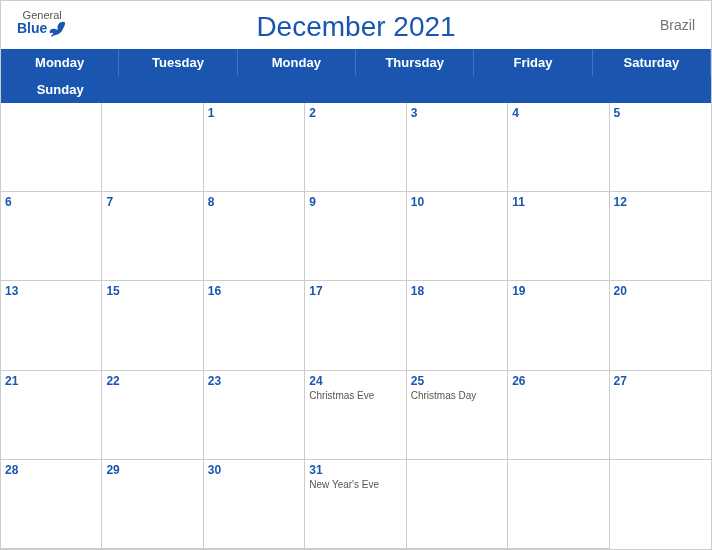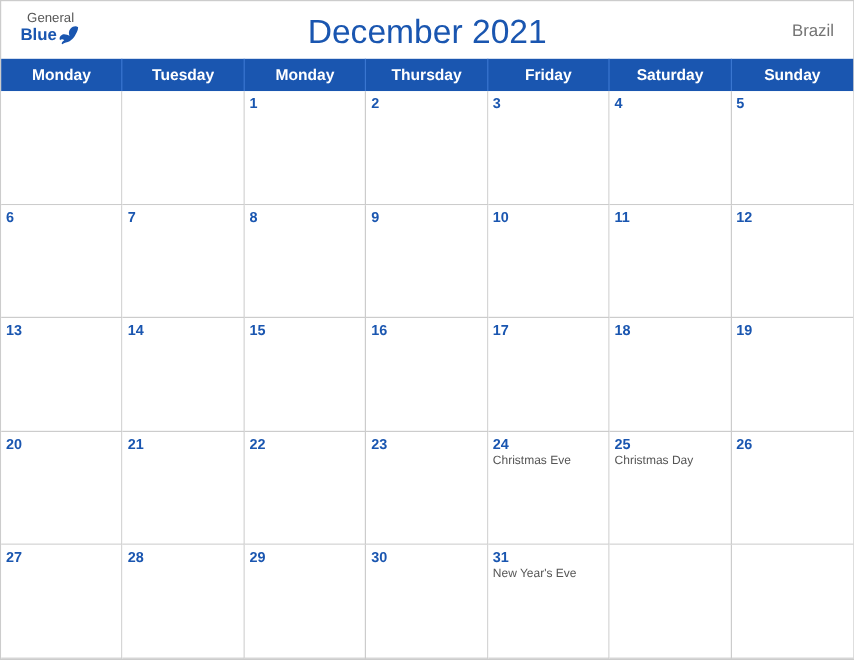--- a/index.html
+++ b/index.html
@@ -68,7 +68,7 @@
     }
     .day-headers {
       display: grid;
-      grid-template-columns: repeat(7, 1fr);
+      grid-template-columns: repeat(6, 1fr);
       background: #1a56b0;
     }
     .day-header {

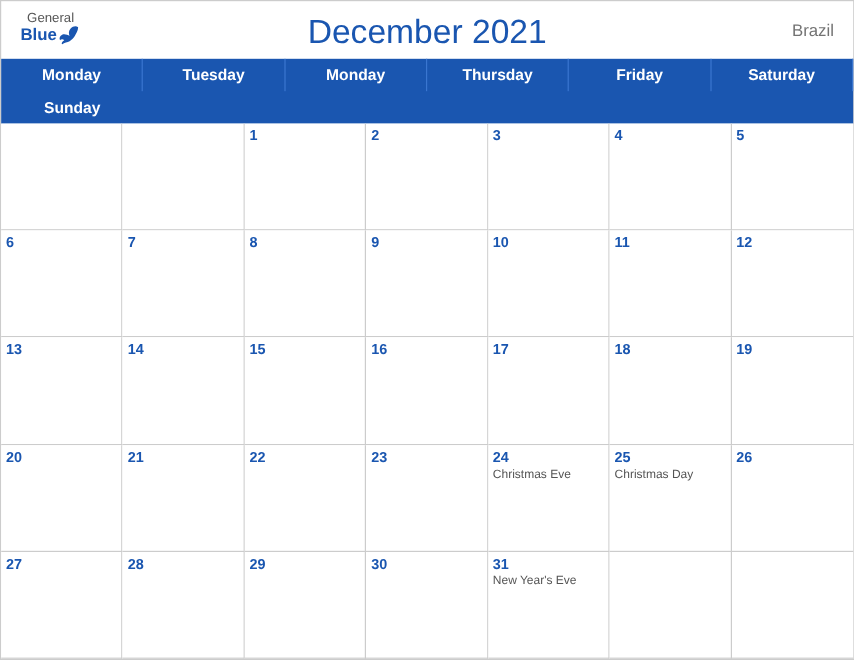--- a/index.html
+++ b/index.html
@@ -184,9 +184,6 @@
         <span class="date-num">13</span>
       </div>
       <div class="calendar-cell">
-        <span class="date-num">14</span>
-      </div>
-      <div class="calendar-cell">
         <span class="date-num">15</span>
       </div>
       <div class="calendar-cell">

